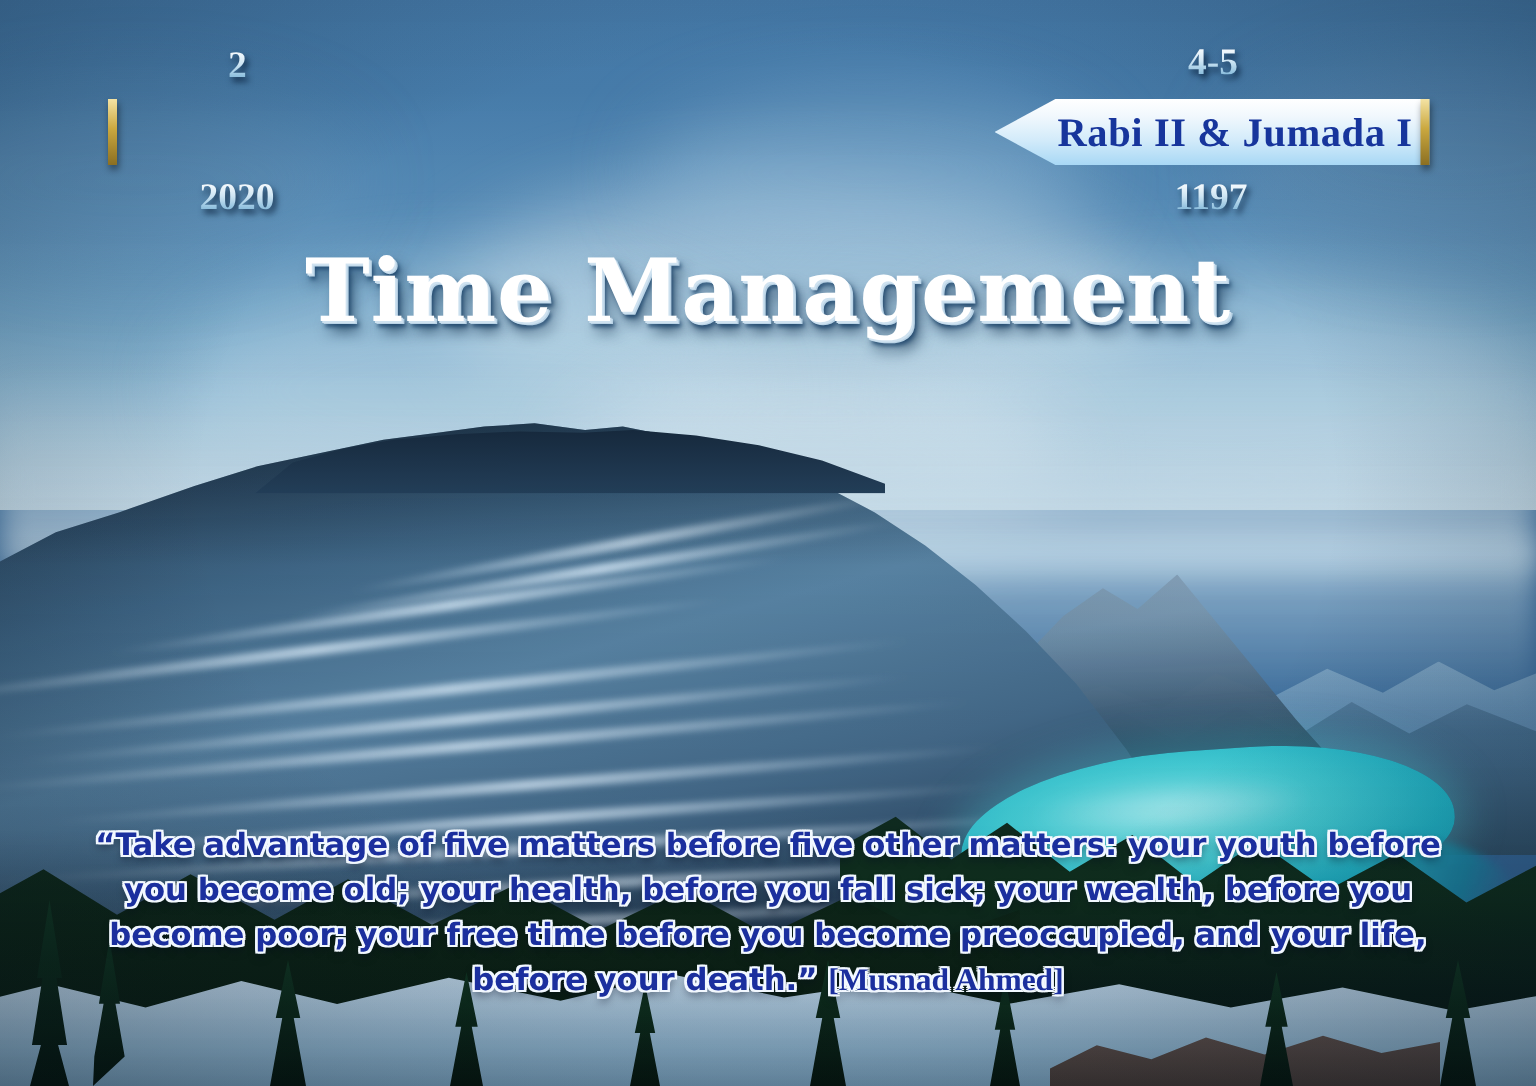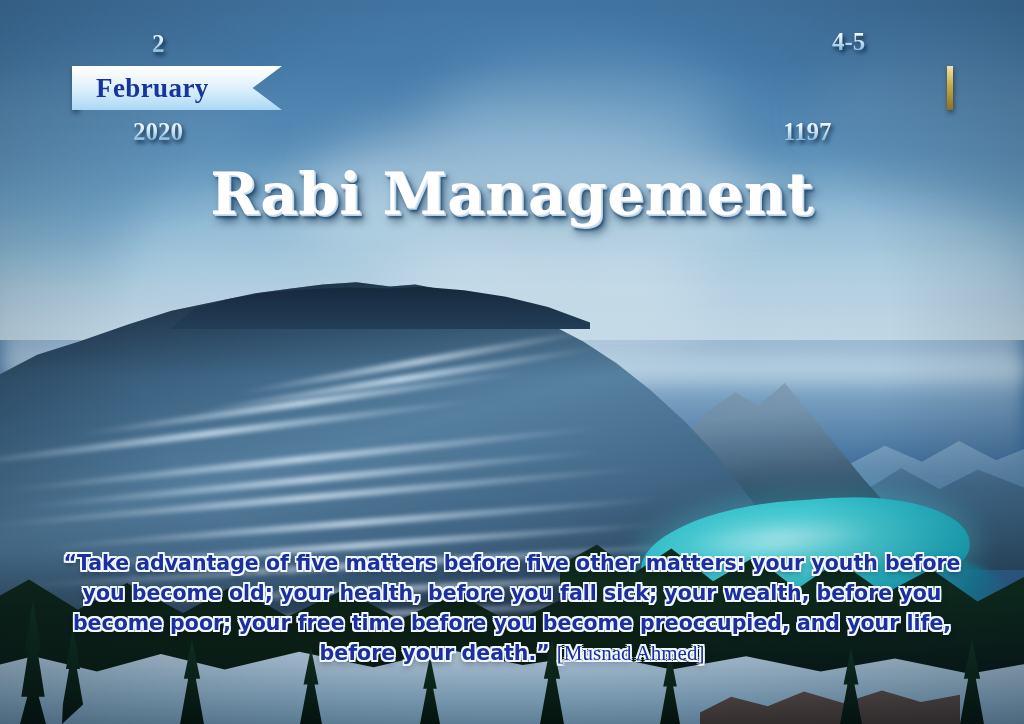--- a/index.html
+++ b/index.html
@@ -229,7 +229,7 @@
   }
   .num-day   {left:152px;top:30px;}
   .num-year  {left:133px;top:118px;}
-  .num-hday  {left:832px;top:28px;}
+  .num-hday  {left:792px;top:28px;}
   .num-hyear {left:783px;top:118px;}
 
   

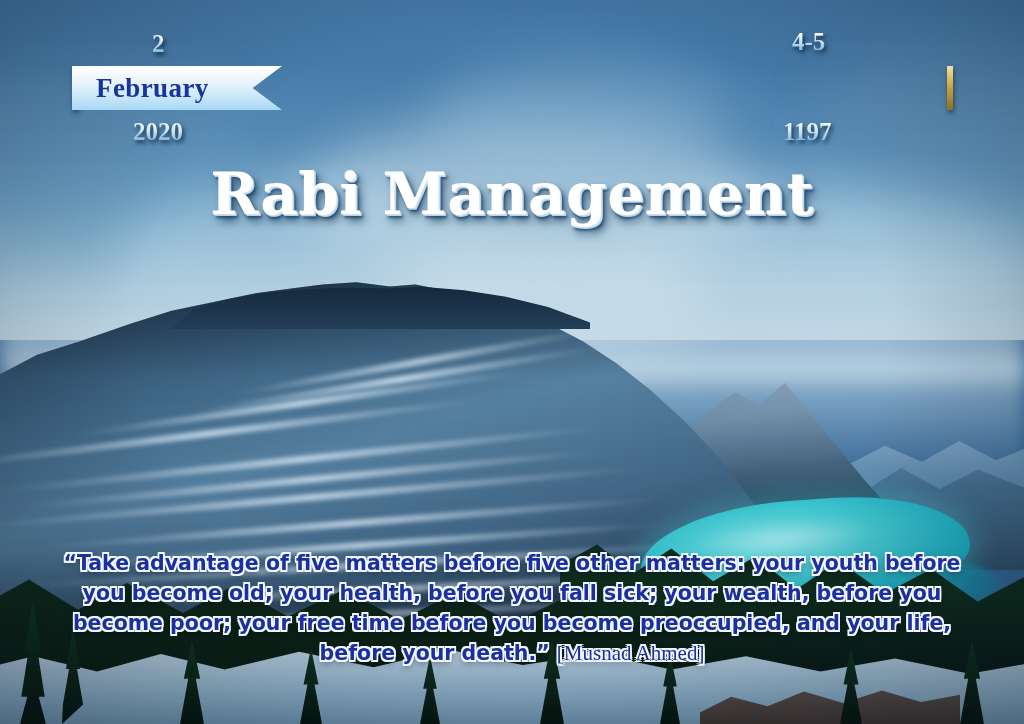--- a/index.html
+++ b/index.html
@@ -338,9 +338,6 @@
   <div class="num num-day" data-interactable="false">2</div>
 
   <div class="gold-left" data-interactable="false"></div>
-  <div class="banner banner-left" data-interactable="true">
-    <span class="label" data-interactable="false">February</span>
-  </div>
 
   <div class="num num-year" data-interactable="false">2020</div>
 

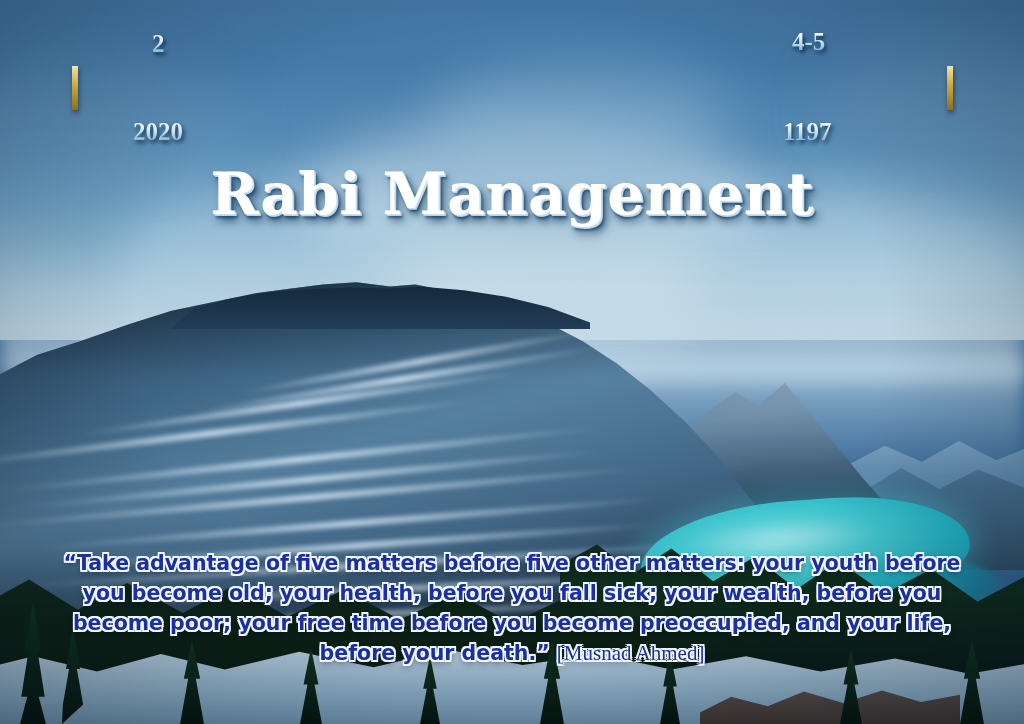--- a/index.html
+++ b/index.html
@@ -343,6 +343,9 @@
 
   <div class="num num-hday" data-interactable="false">4-5</div>
 
+  <div class="banner banner-right" data-interactable="true">
+    <span class="label" data-interactable="false">Rabi II &amp; Jumada I</span>
+  </div>
   <div class="gold-right" data-interactable="false"></div>
 
   <div class="num num-hyear" data-interactable="false">1197</div>

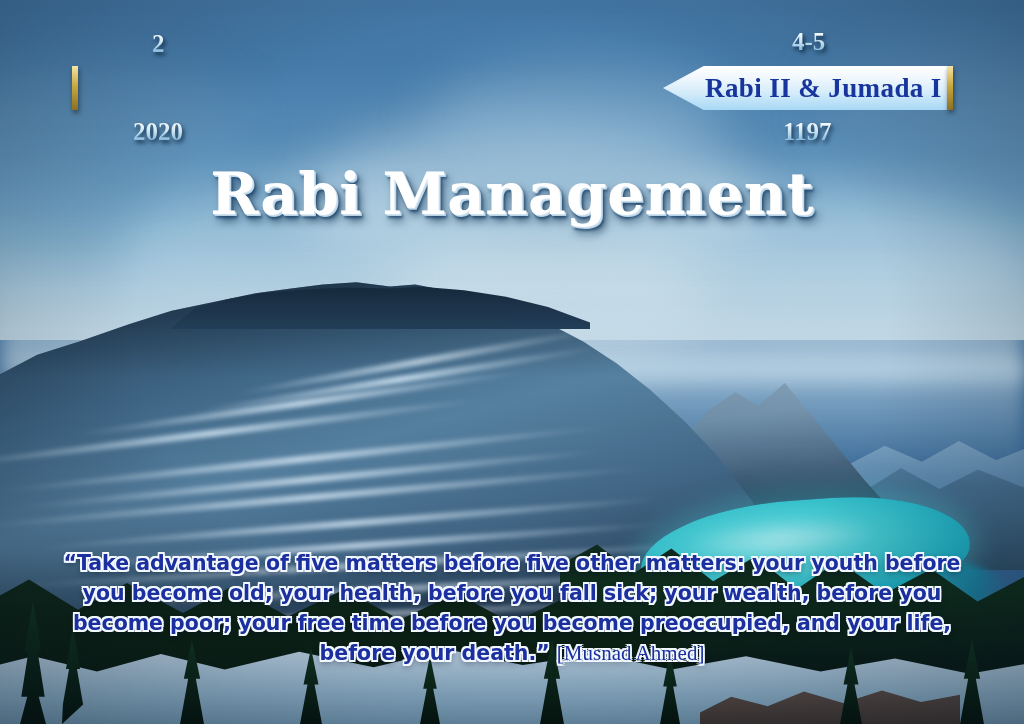--- a/index.html
+++ b/index.html
@@ -350,7 +350,7 @@
 
   <div class="num num-hyear" data-interactable="false">1197</div>
 
-  <div class="title" data-interactable="false">Rabi Management</div>
+  <div class="title" data-interactable="false">Time Management</div>
 
   <div class="quote-wrap" data-interactable="false">
     <p class="quote" data-interactable="false"><span data-interactable="false">“Take advantage of five matters before five other matters: your youth before you become old; your health, before you fall sick; your wealth, before you become poor; your free time before you become preoccupied, and your life, before your death.”</span> <span class="source" data-interactable="false">[Musnad Ahmed]</span></p>

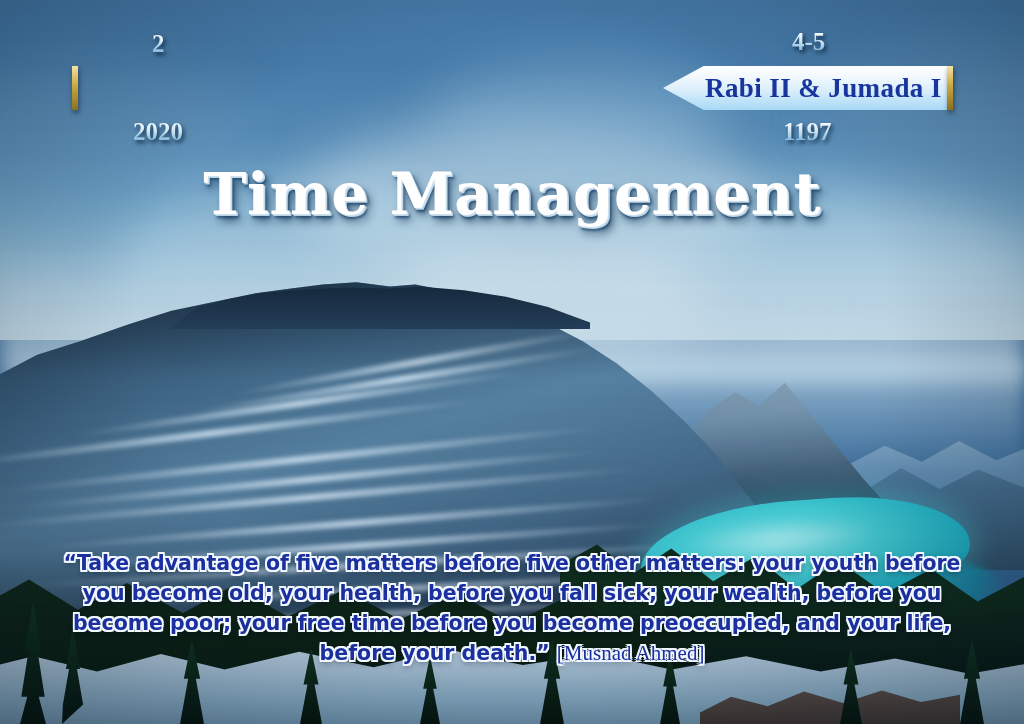--- a/index.html
+++ b/index.html
@@ -265,7 +265,7 @@
   }
   .source{
     font-family:"Liberation Serif", serif;
-    font-weight:400;font-size:21px;
+    font-weight:700;font-size:21px;
   }
 
   [data-interactable="true"]{cursor:default;}

